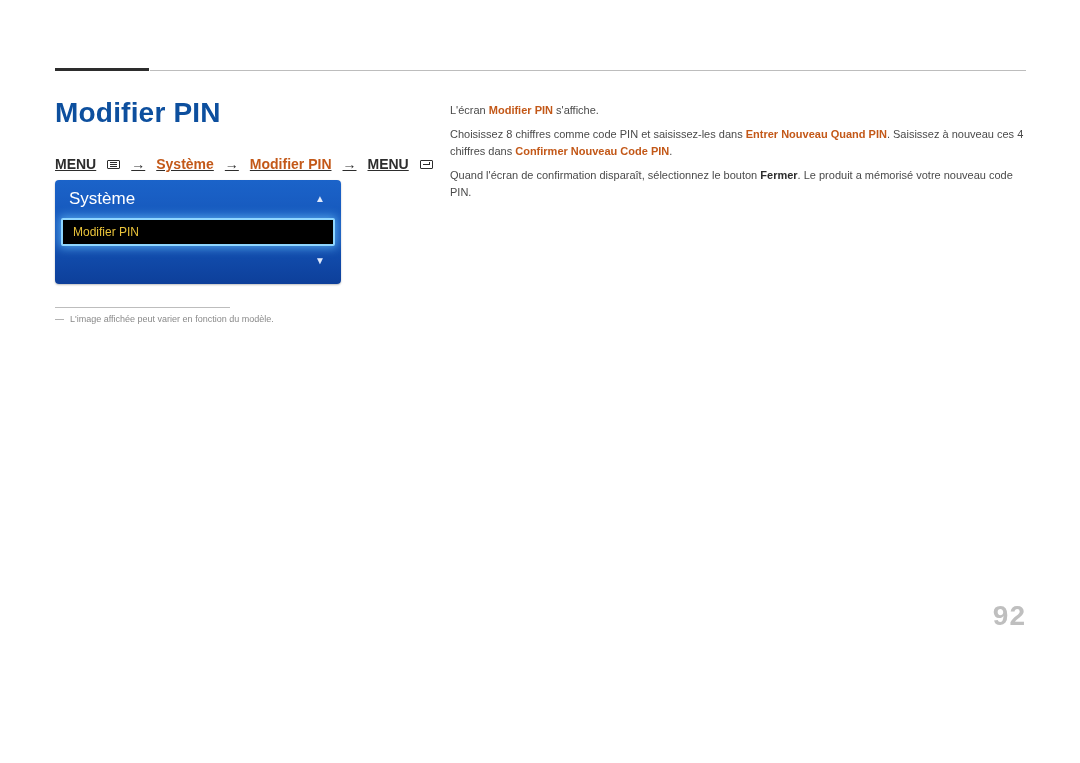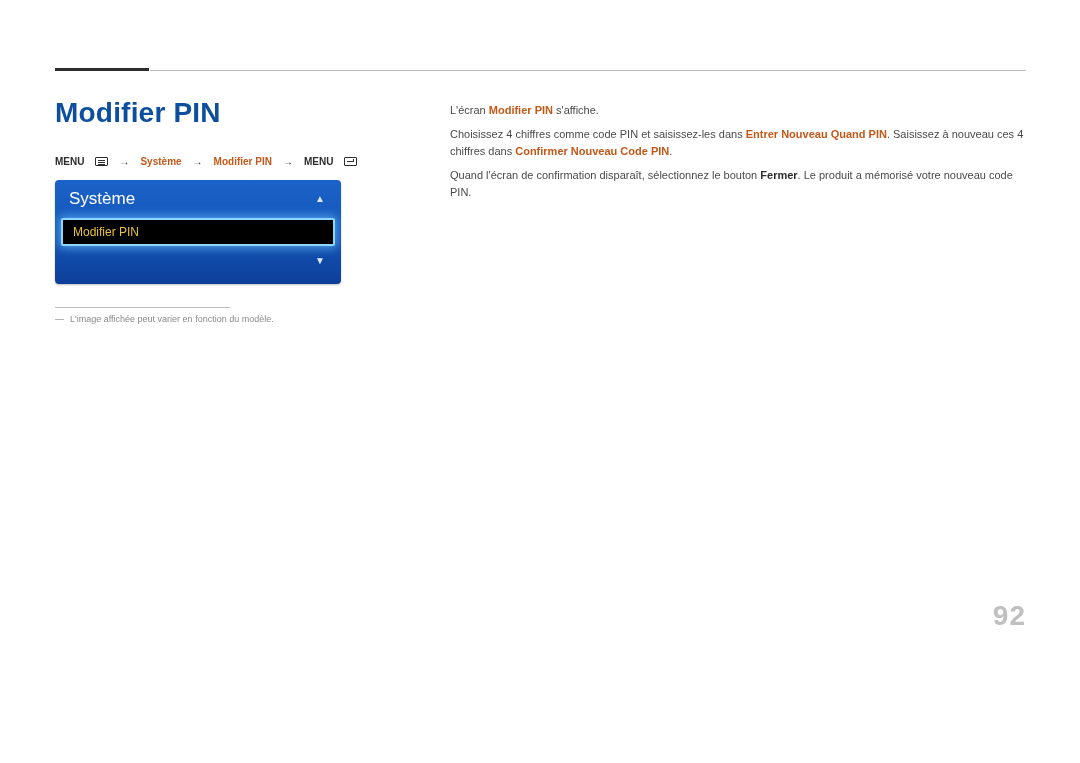--- a/index.html
+++ b/index.html
@@ -89,7 +89,7 @@
       <span>L'écran </span><span class="accent">Modifier PIN</span><span> s'affiche.</span>
     </p>
     <p>
-      <span>Choisissez 4 chiffres comme code PIN et saisissez-les dans </span><span class="accent">Entrer Nouveau Quand PIN</span><span>. Saisissez à nouveau ces 4 chiffres dans </span><span class="accent">Confirmer Nouveau Code PIN</span><span>.</span>
+      <span>Choisissez 8 chiffres comme code PIN et saisissez-les dans </span><span class="accent">Entrer Nouveau Quand PIN</span><span>. Saisissez à nouveau ces 4 chiffres dans </span><span class="accent">Confirmer Nouveau Code PIN</span><span>.</span>
     </p>
     <p>
       <span>Quand l'écran de confirmation disparaît, sélectionnez le bouton </span><span class="strong">Fermer</span><span>. Le produit a mémorisé votre nouveau code PIN.</span>

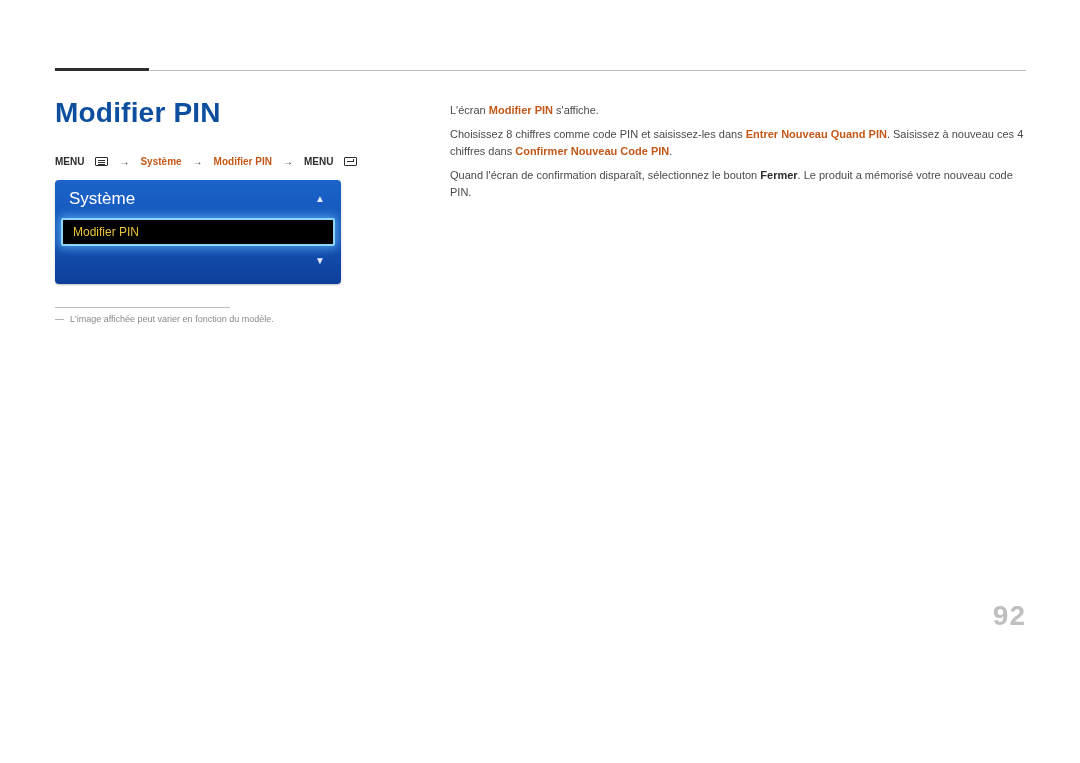--- a/index.html
+++ b/index.html
@@ -11,7 +11,7 @@
 
   .title { position: absolute; top: 97px; left: 55px; font-size: 28px; font-weight: 600; color: #0d4f9e; letter-spacing: 0.2px; }
 
-  .breadcrumb { position: absolute; top: 156px; left: 55px; font-size: 10px; color: #2d2d2d; display: flex; align-items: center; gap: 11px; }
+  .breadcrumb { position: absolute; top: 156px; left: 55px; font-size: 14px; color: #2d2d2d; display: flex; align-items: center; gap: 11px; text-decoration: underline; }
   .breadcrumb .strong { font-weight: 700; color: #2d2d2d; }
   .breadcrumb .accent { font-weight: 700; color: #c35818; }
   .breadcrumb .arrow  { color: #2d2d2d; }

